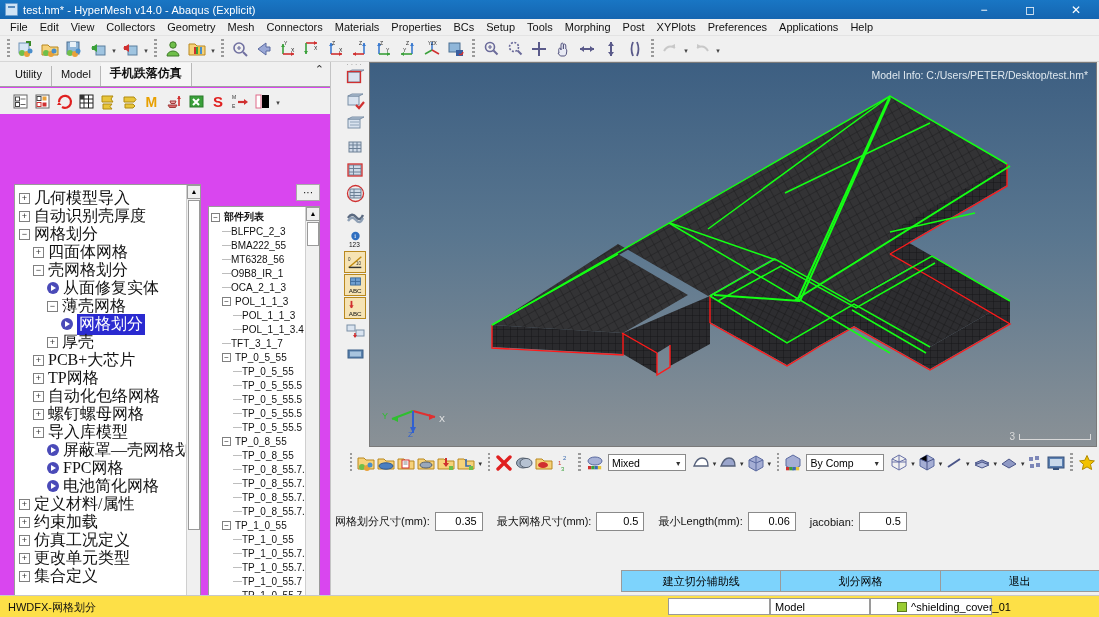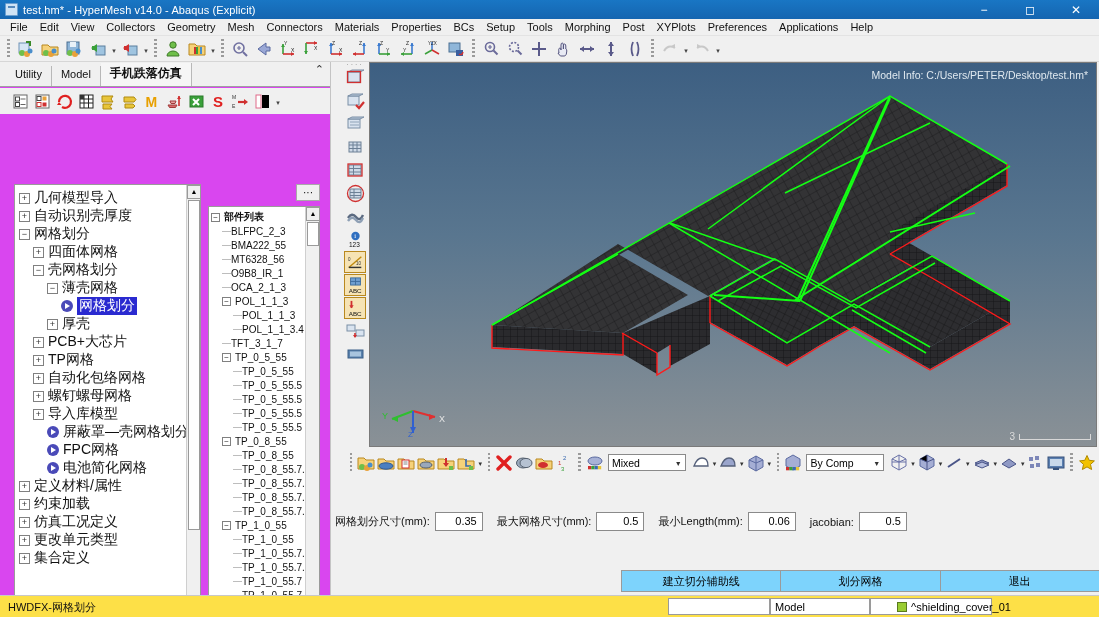--- a/index.html
+++ b/index.html
@@ -84,7 +84,7 @@
        font-size:9px;line-height:9px;text-align:center;color:#333;flex:none;display:inline-block;}
   .playicon{width:12px;height:12px;border-radius:50%;background:#4a4ab8;margin-right:4px;flex:none;position:relative;}
   .playicon:after{content:"";position:absolute;left:4px;top:3px;border-left:5px solid #fff;border-top:3px solid transparent;border-bottom:3px solid transparent;}
-  .trow .lbl{font-size:14px;}
+  .trow .lbl{font-size:16px;font-family:Liberation Serif, serif;}
   .trow.sel .lbl{background:#2a2ad0;color:#fff;padding:0 2px;}
 
   

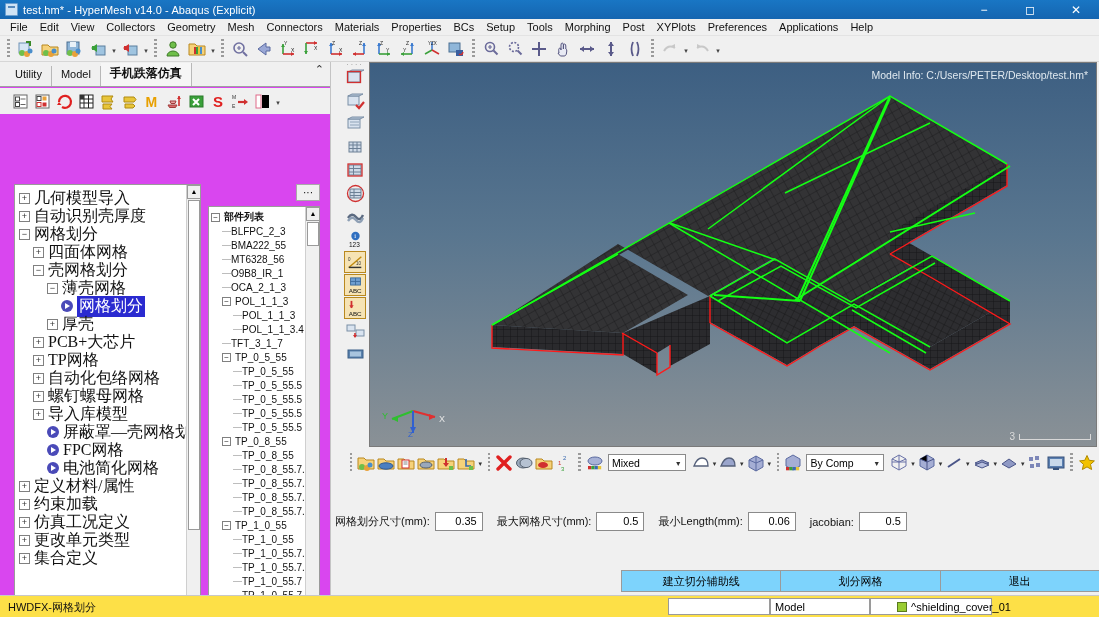--- a/index.html
+++ b/index.html
@@ -501,6 +501,10 @@
             <span class="lbl">壳网格划分</span>
           </div>
           <div class="trow" style="padding-left: 28px;">
+            <span class="playicon"></span>
+            <span class="lbl">从面修复实体</span>
+          </div>
+          <div class="trow" style="padding-left: 28px;">
             <span class="exp">−</span>
             <span class="lbl">薄壳网格</span>
           </div>

